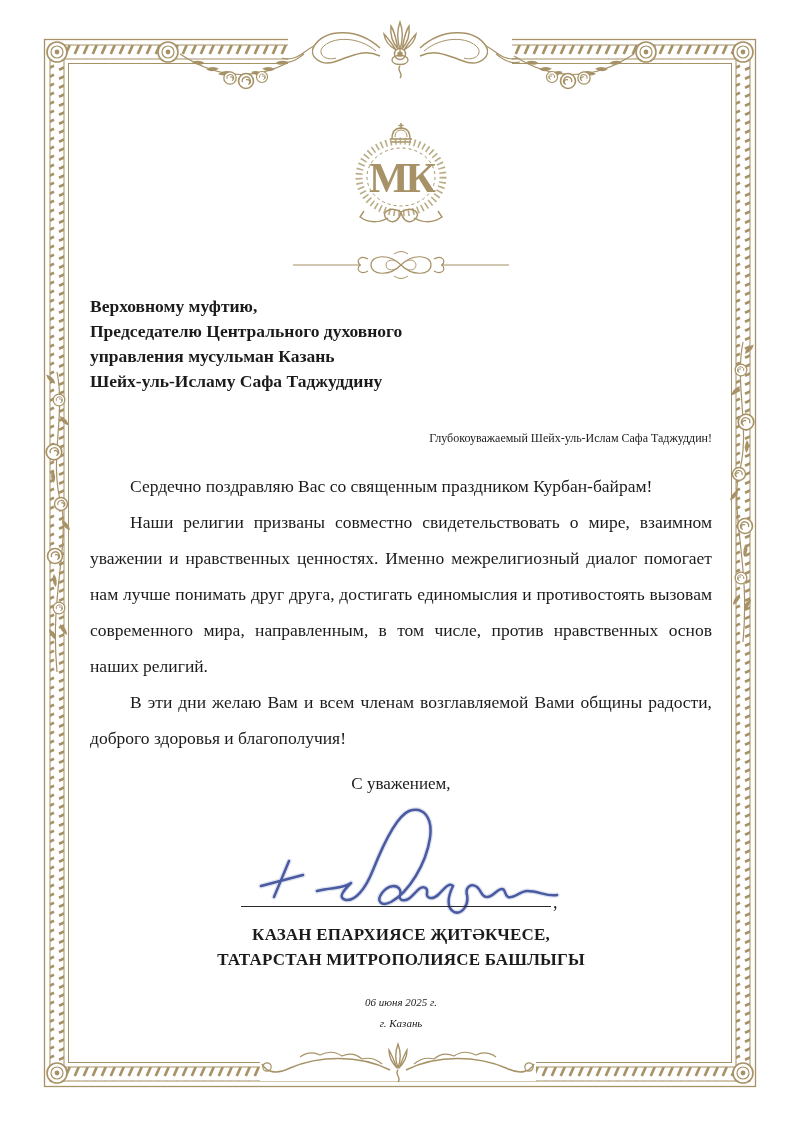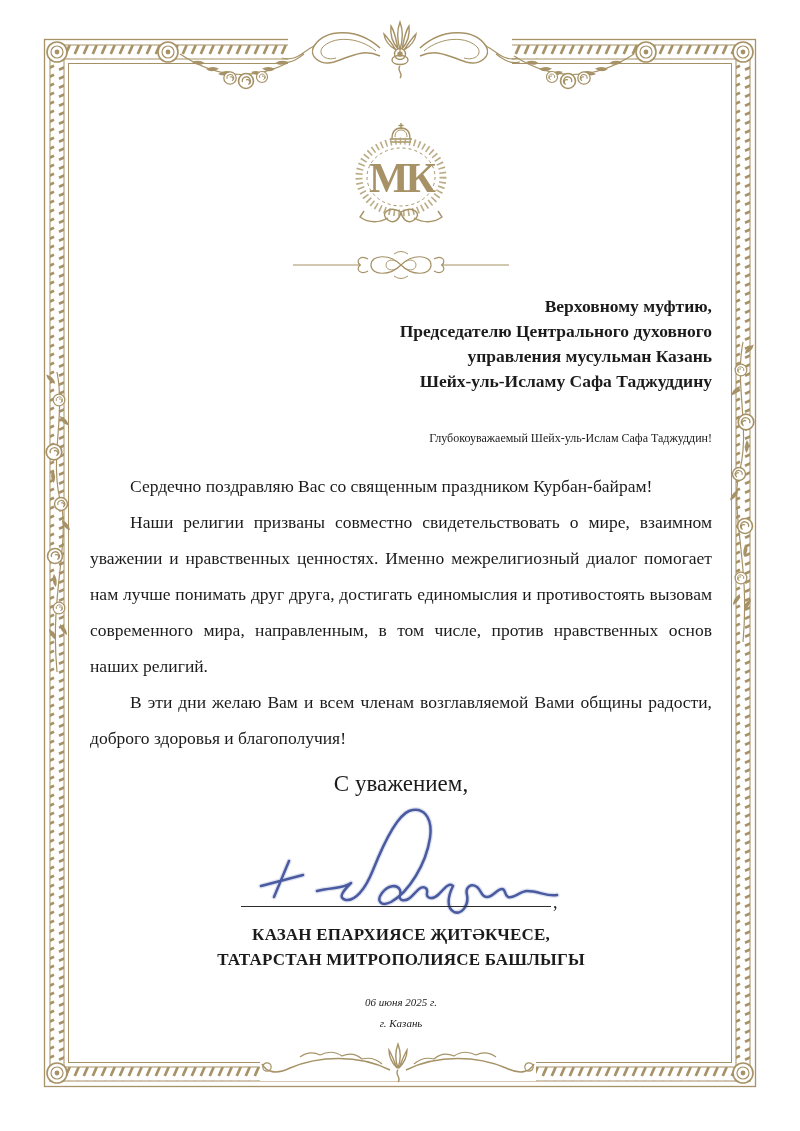--- a/index.html
+++ b/index.html
@@ -10,7 +10,7 @@
   .crest{height:102px;text-align:center;}
   .crest svg{display:inline-block;}
   .divider{margin-top:26px;height:30px;text-align:center;}
-  .addressee{margin-top:14px;font-weight:bold;font-size:17.5px;line-height:25px;text-align:right;}
+  .addressee{margin-top:14px;font-weight:bold;font-size:17.5px;line-height:25px;text-align:left;}
   .salutation{margin:26px 0 12px 0;font-size:12px;line-height:36px;text-align:right;text-indent:93px;}
   .body-block p{margin:0;font-size:17.5px;line-height:36px;text-align:justify;text-indent:40px;}
   .closing{margin:10px 0 0 0;font-size:23px;line-height:36px;text-align:center;}

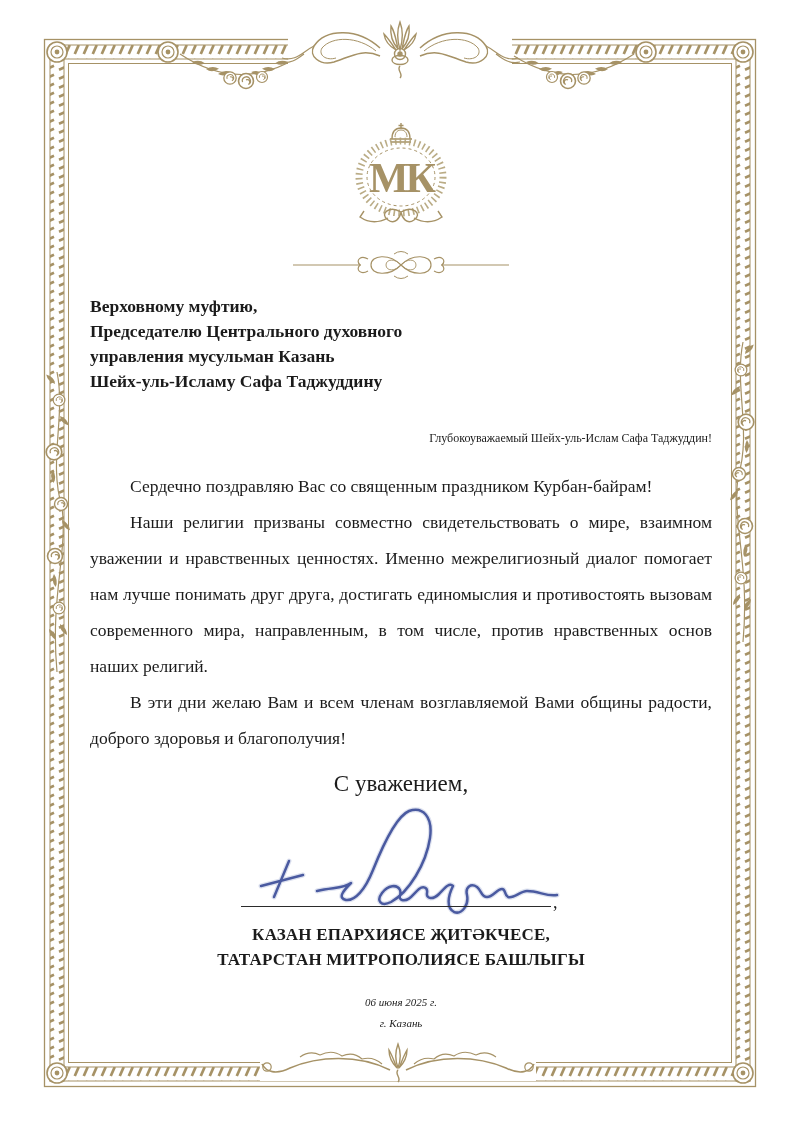--- a/index.html
+++ b/index.html
@@ -13,7 +13,7 @@
   .addressee{margin-top:14px;font-weight:bold;font-size:17.5px;line-height:25px;text-align:left;}
   .salutation{margin:26px 0 12px 0;font-size:12px;line-height:36px;text-align:right;text-indent:93px;}
   .body-block p{margin:0;font-size:17.5px;line-height:36px;text-align:justify;text-indent:40px;}
-  .closing{margin:10px 0 0 0;font-size:23px;line-height:36px;text-align:center;}
+  .closing{margin:10px 0 0 0;font-size:17px;line-height:36px;text-align:center;}
   .sig-wrap{position:relative;width:320px;height:112px;margin:2px auto 0 auto;}
   .sig-svg{position:absolute;left:0;top:0;}
   .sig-line{position:absolute;left:0;bottom:9px;width:310px;border-bottom:1.4px solid #2b2b2b;}

